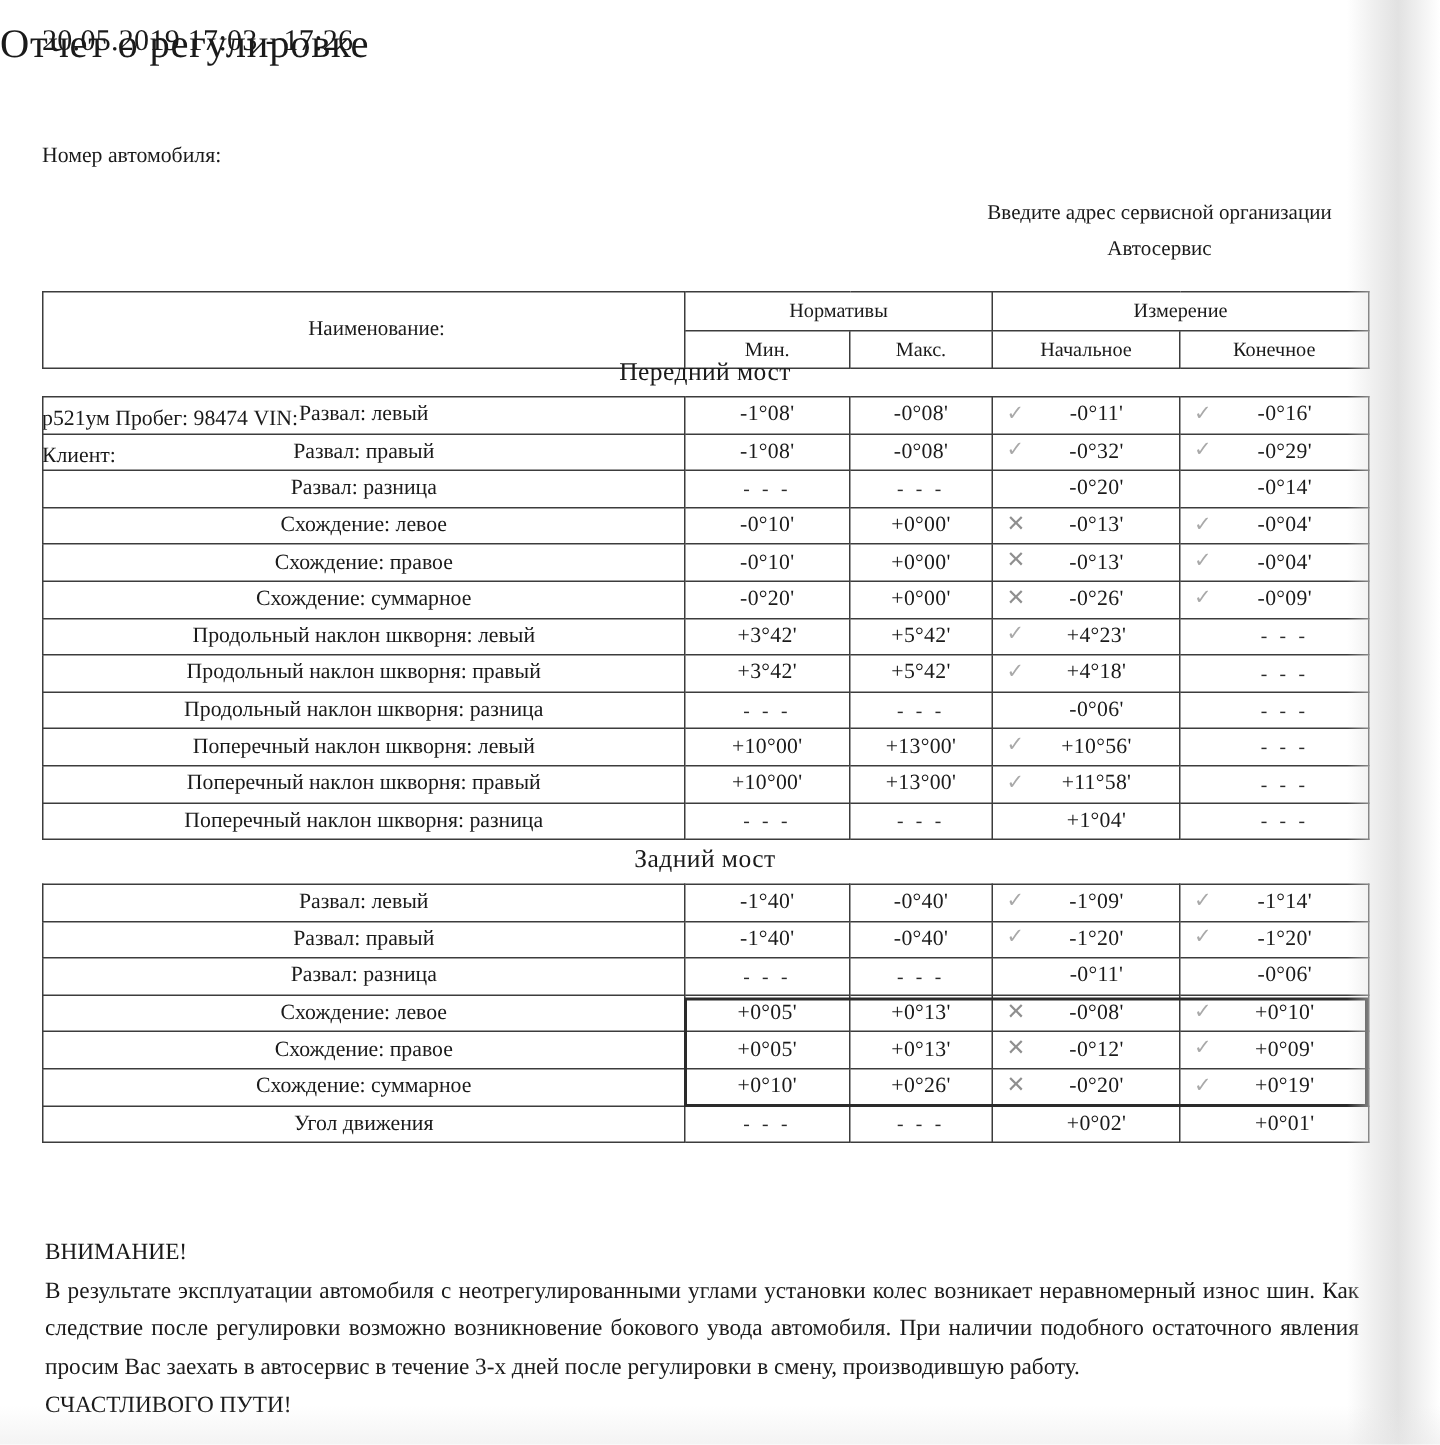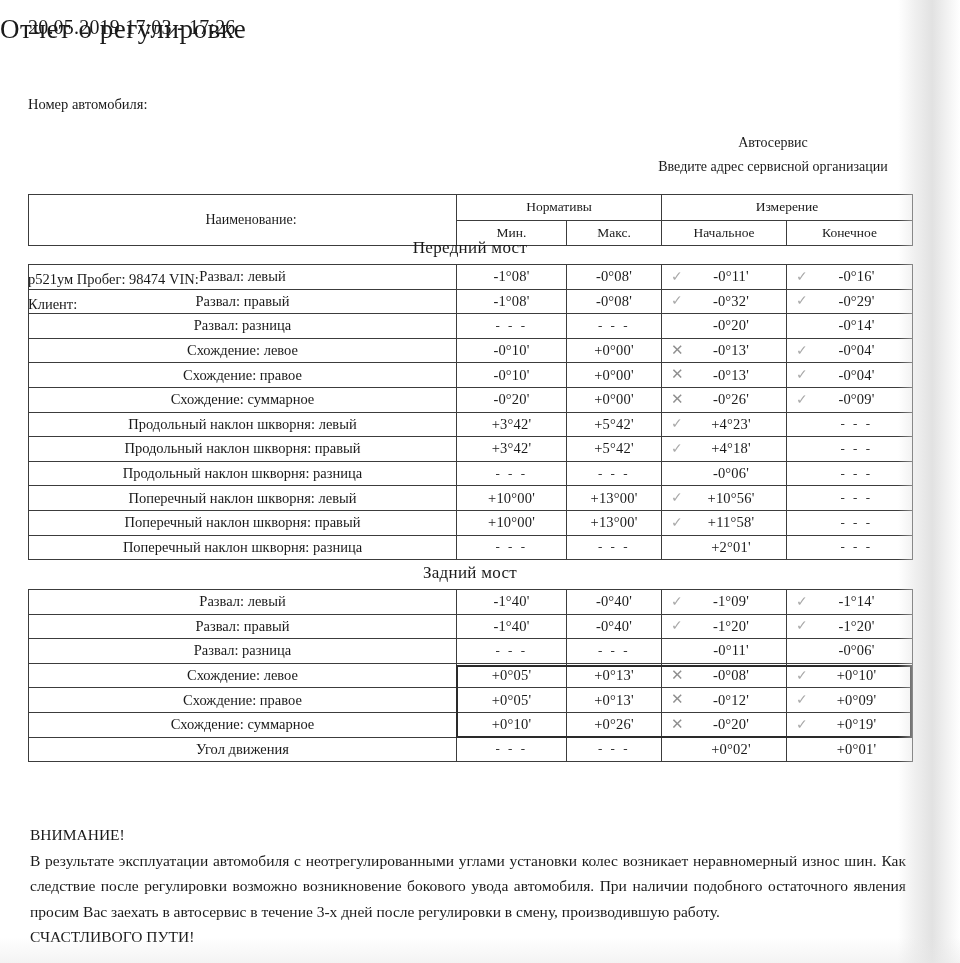--- a/index.html
+++ b/index.html
@@ -211,8 +211,8 @@
   </div>
 
   <div class="service">
+    <div>Введите адрес сервисной организации</div>
     <div>Автосервис</div>
-    <div>Введите адрес сервисной организации</div>
   </div>
 
   <table class="tbl" id="head-table">

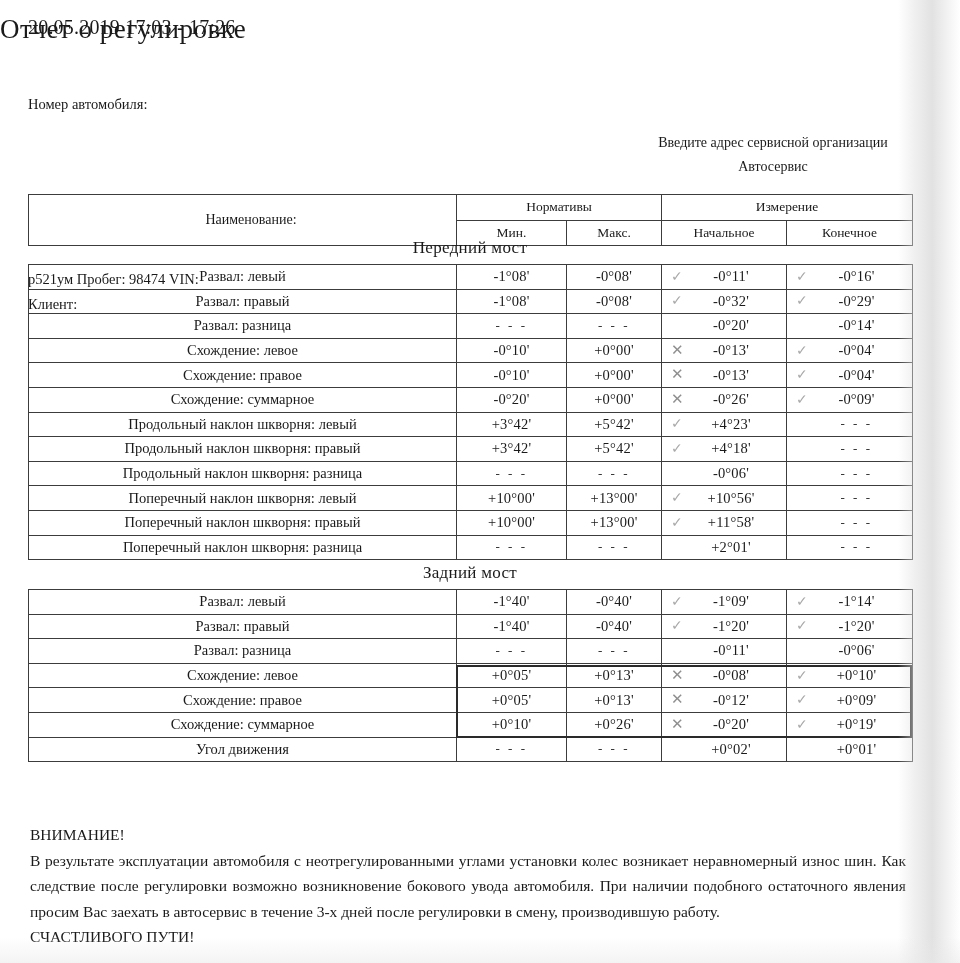--- a/index.html
+++ b/index.html
@@ -388,7 +388,7 @@
           <td class="val dash">- - -</td>
           <td class="val dash">- - -</td>
           <td class="val meas">
-            <span class="mtext">+2°01'</span>
+            <span class="mtext">+1°04'</span>
           </td>
           <td class="val meas">
             <span class="mtext dash">- - -</span>

